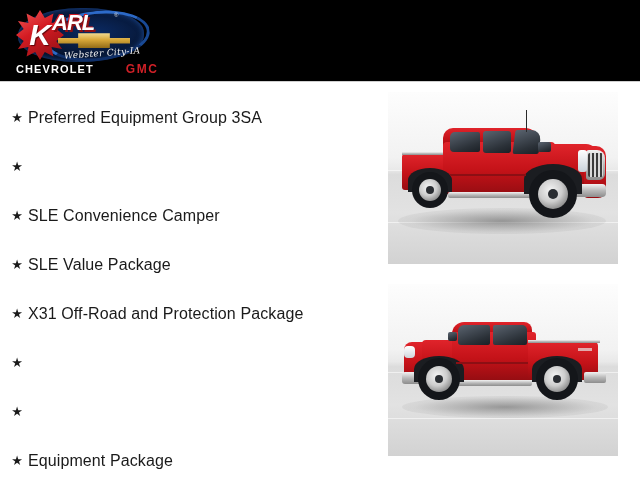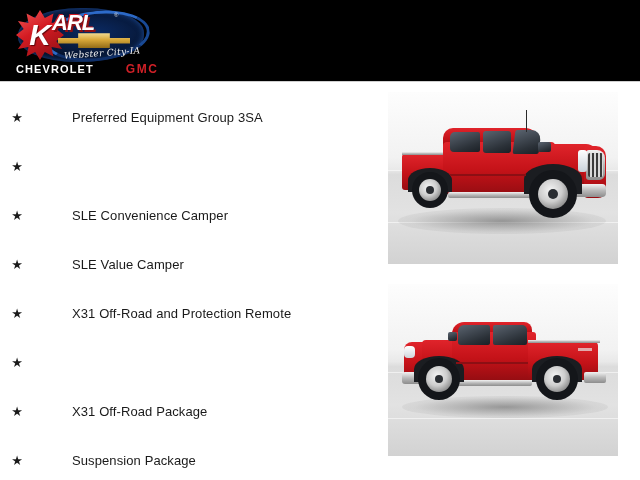--- a/index.html
+++ b/index.html
@@ -184,9 +184,8 @@
   }
   .hl-label {
     color: #1a1a1a;
-    font-size: 13px;
+    font-size: 16px;
     letter-spacing: 0.1px;
-    margin-left: 44px;
   }
 
   

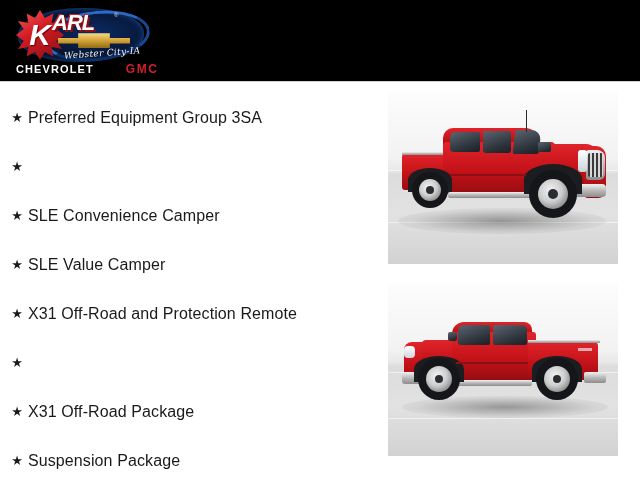--- a/index.html
+++ b/index.html
@@ -293,7 +293,7 @@
     </li>
     <li class="hl-item">
       <span class="hl-star">★</span>
-      <span class="hl-label">SLE Value Camper</span>
+      <span class="hl-label">SLE Value Package</span>
     </li>
     <li class="hl-item">
       <span class="hl-star">★</span>

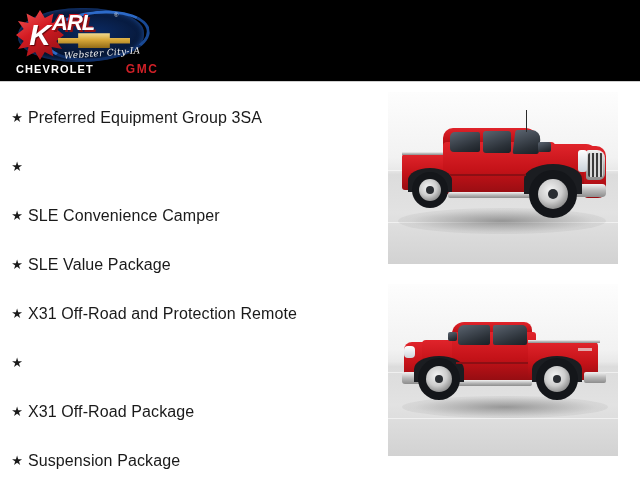--- a/index.html
+++ b/index.html
@@ -297,7 +297,7 @@
     </li>
     <li class="hl-item">
       <span class="hl-star">★</span>
-      <span class="hl-label">X31 Off-Road and Protection Remote</span>
+      <span class="hl-label">X31 Off-Road and Protection Package</span>
     </li>
     <li class="hl-item">
       <span class="hl-star">★</span>

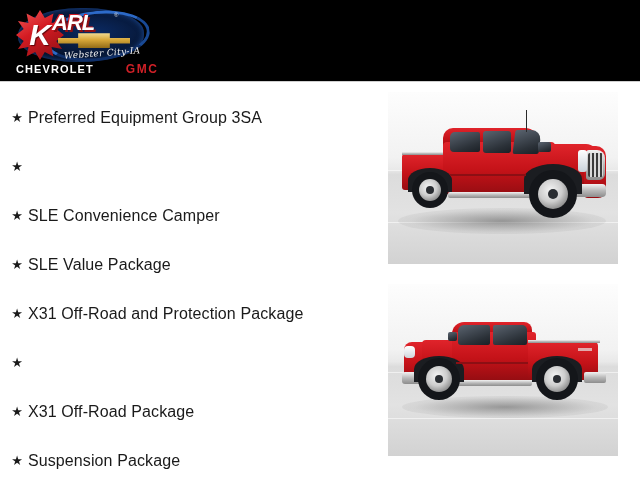--- a/index.html
+++ b/index.html
@@ -304,7 +304,6 @@
     </li>
     <li class="hl-item">
       <span class="hl-star">★</span>
-      <span class="hl-label">X31 Off-Road Package</span>
     </li>
     <li class="hl-item">
       <span class="hl-star">★</span>

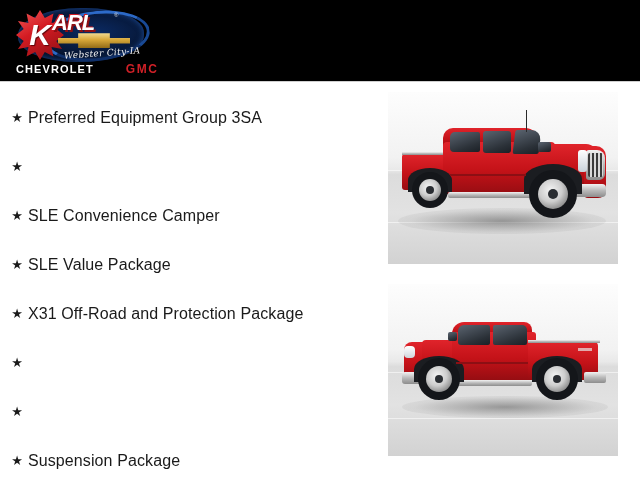--- a/index.html
+++ b/index.html
@@ -307,7 +307,7 @@
     </li>
     <li class="hl-item">
       <span class="hl-star">★</span>
-      <span class="hl-label">Suspension Package</span>
+      <span class="hl-label">Equipment Package</span>
     </li>
   </ul>
 

